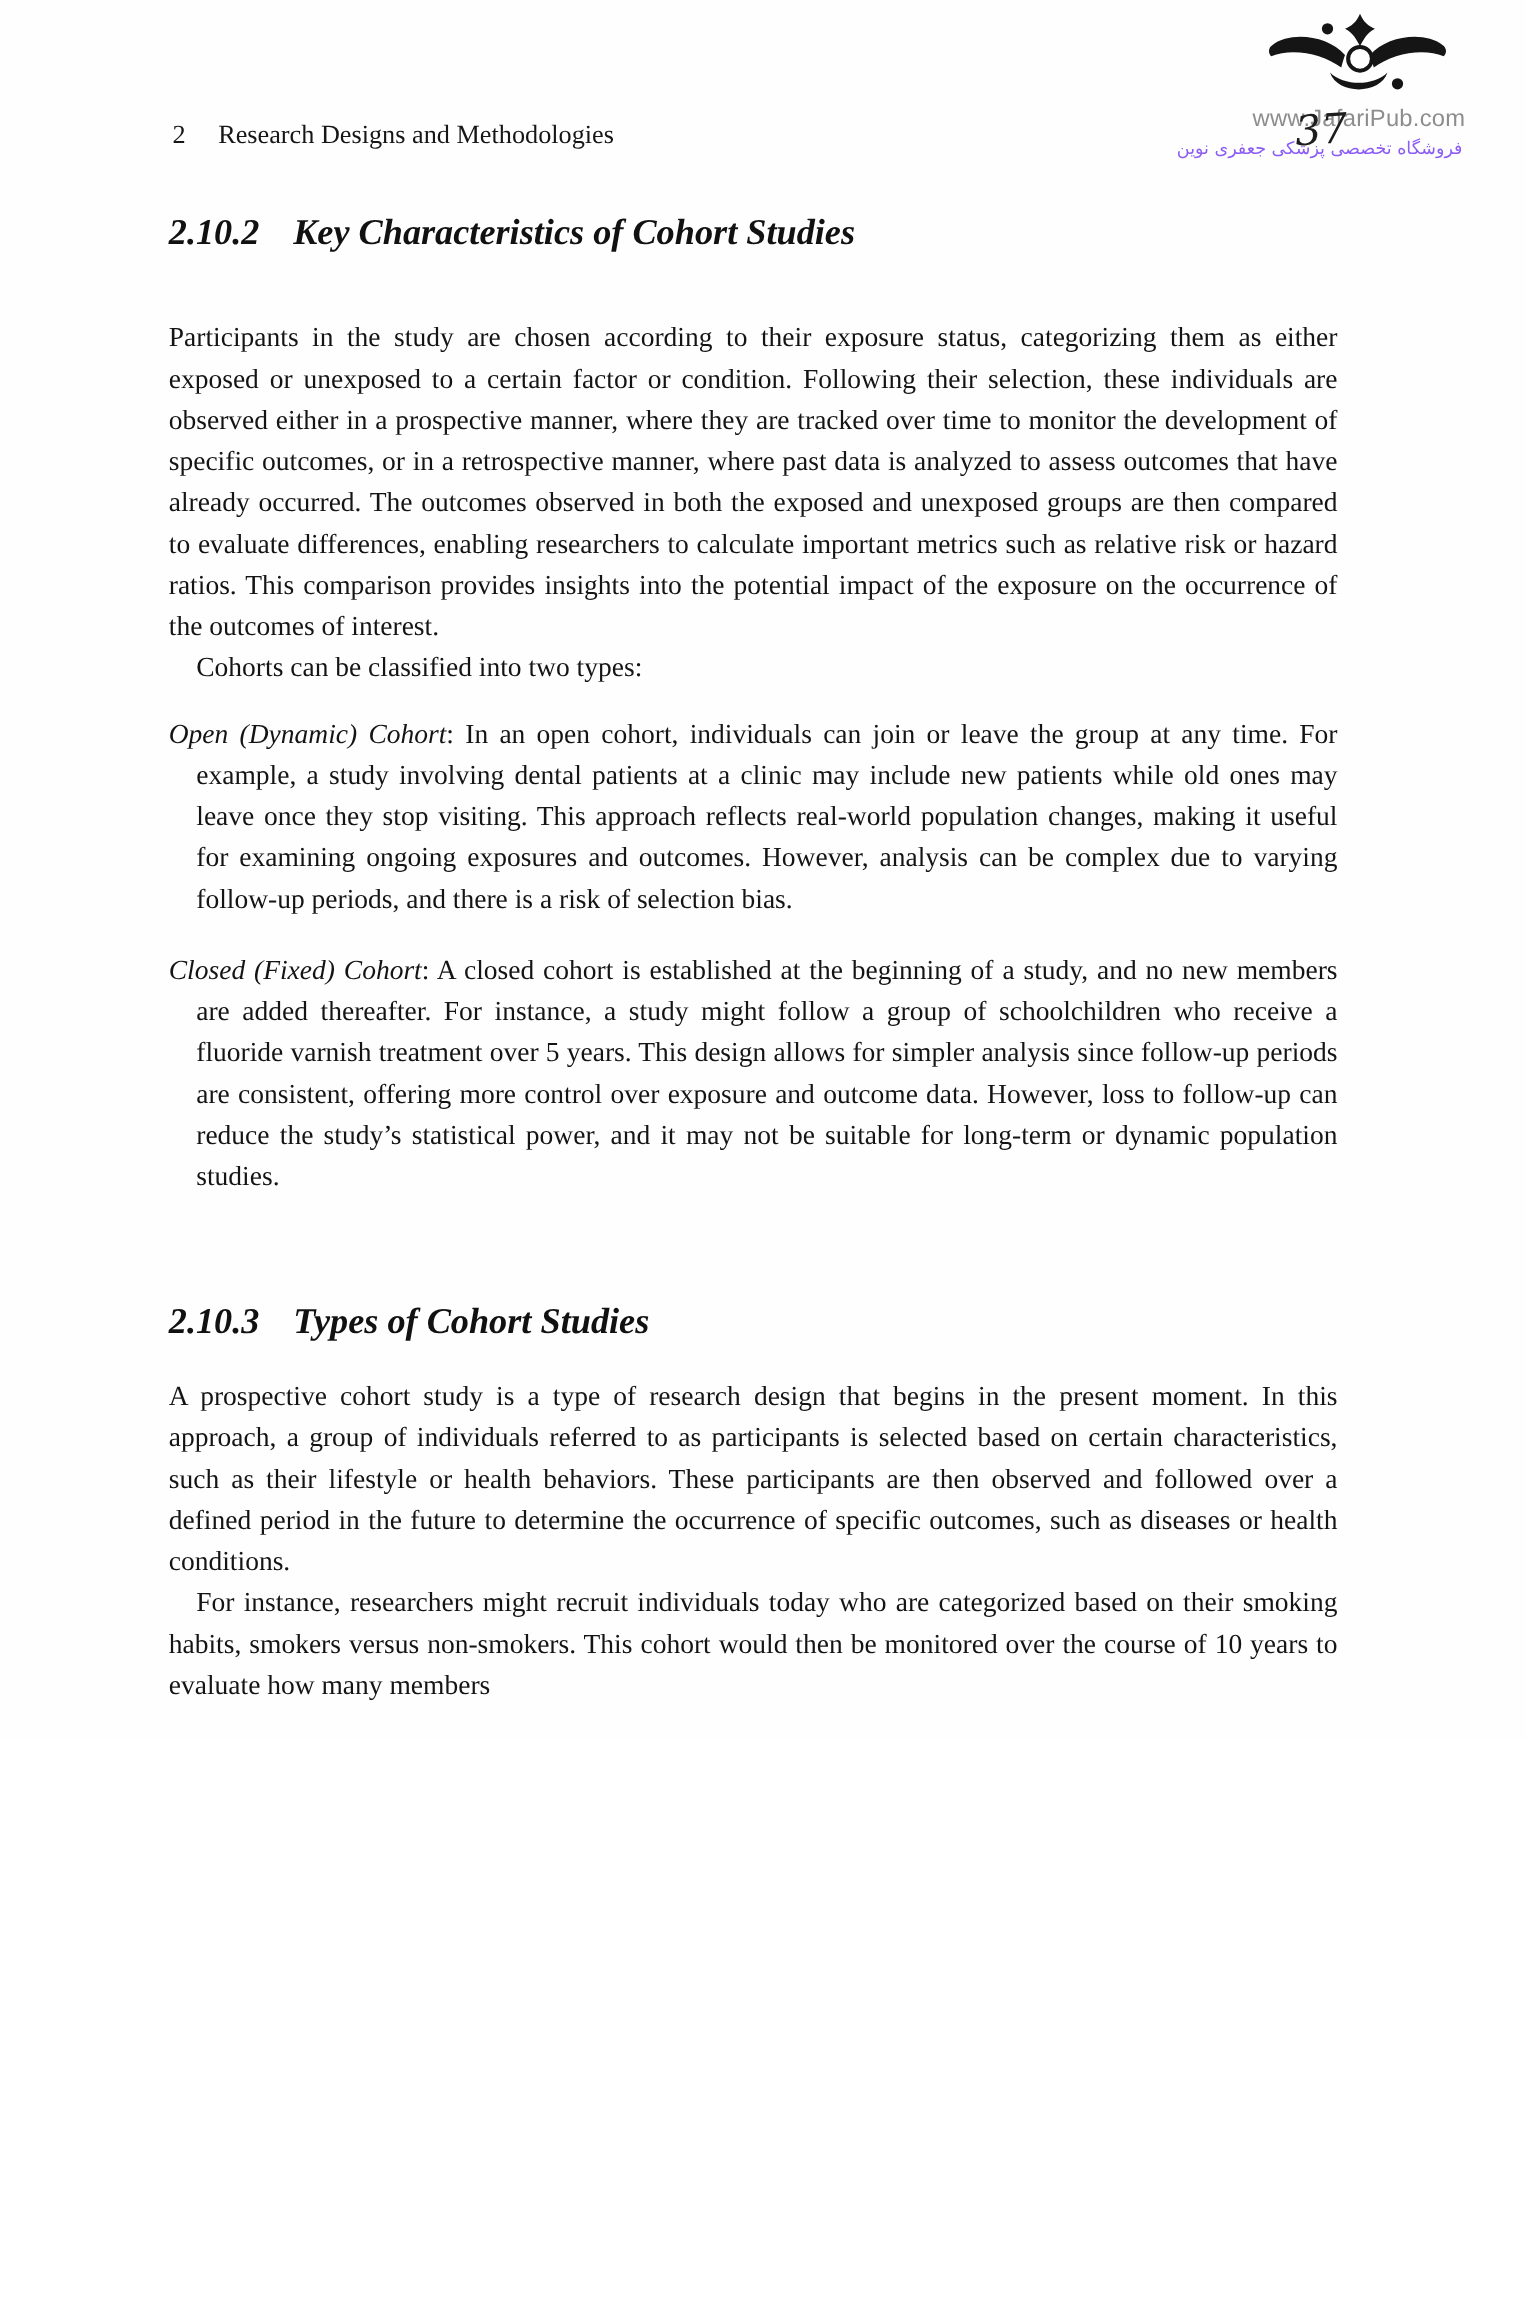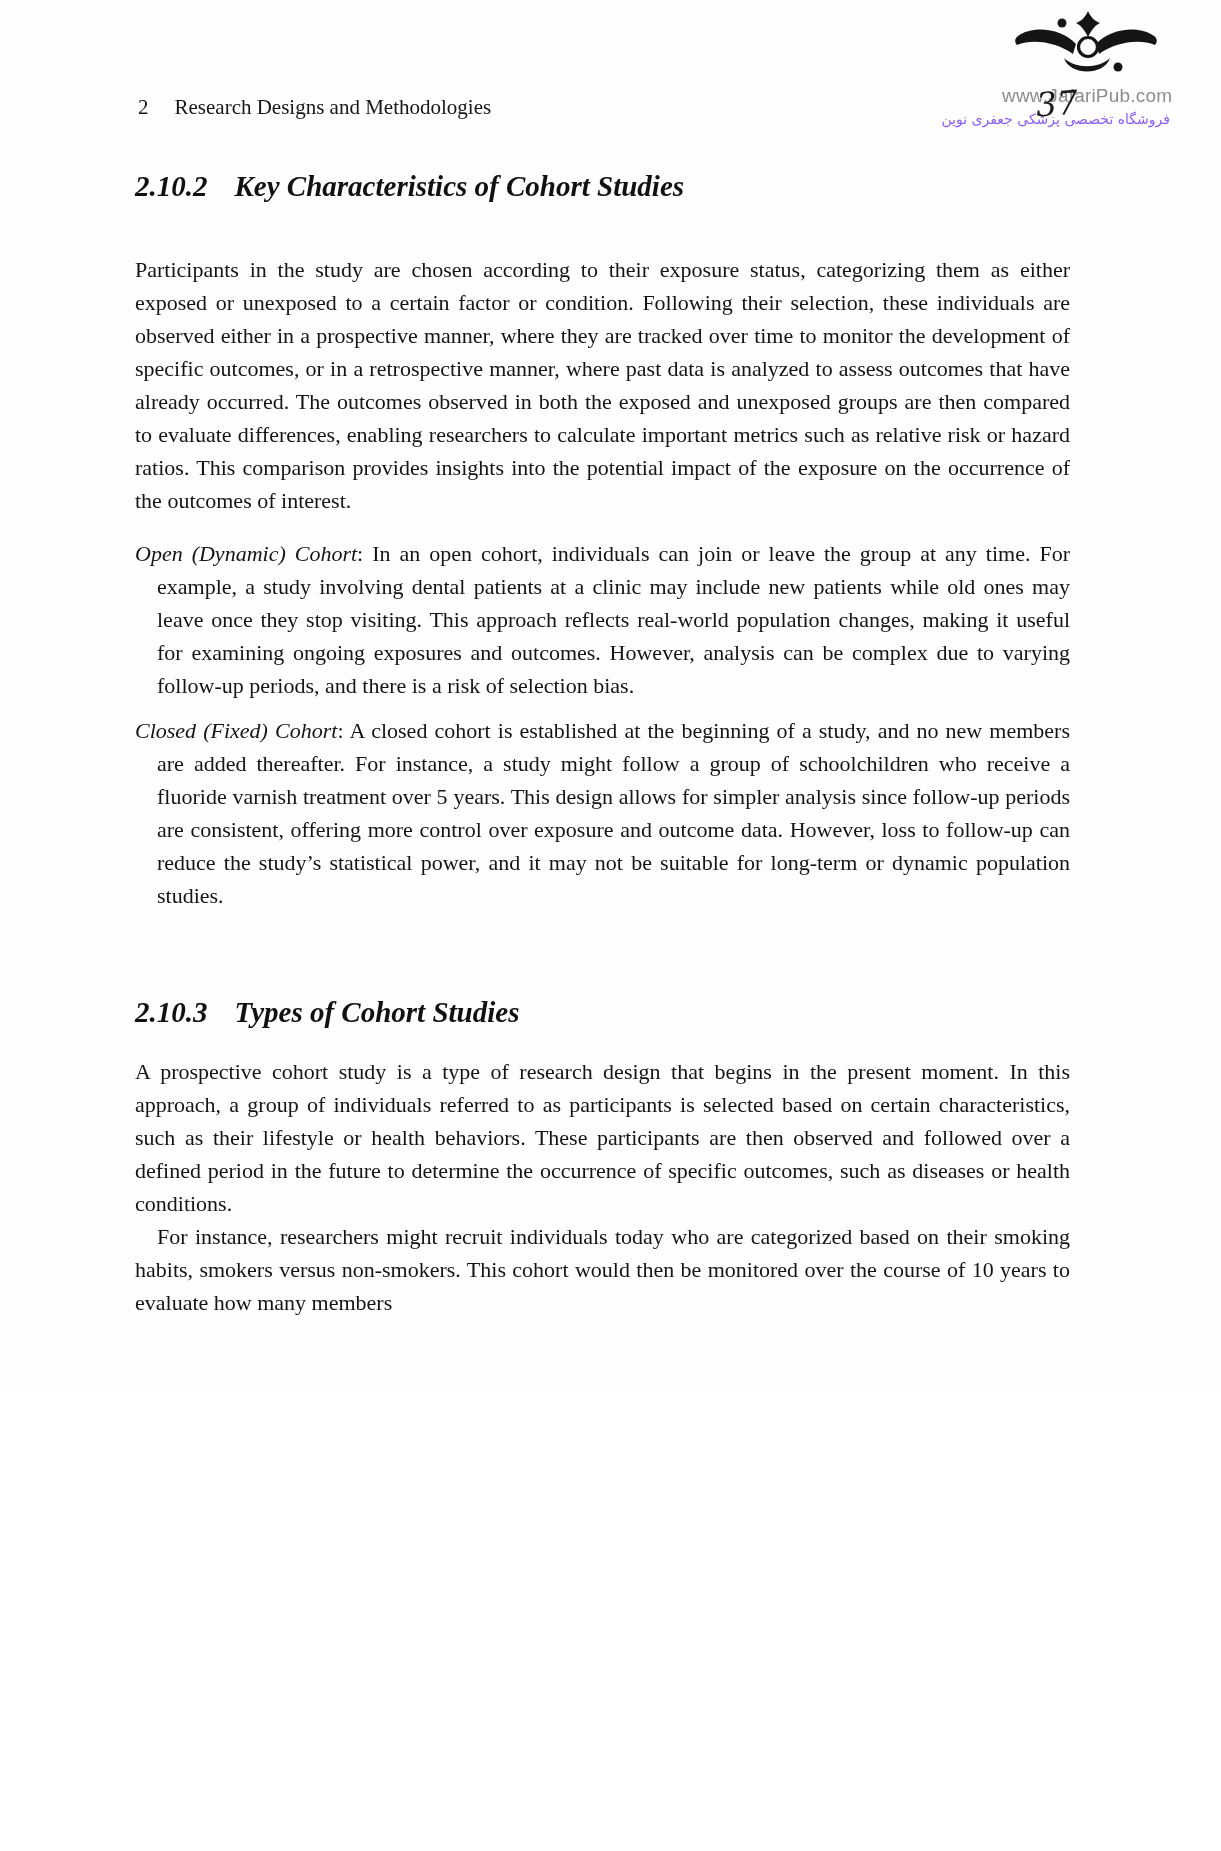--- a/index.html
+++ b/index.html
@@ -140,6 +140,7 @@
     </h2>
 
     <p class="body just">Participants in the study are chosen according to their exposure status, categorizing them as either exposed or unexposed to a certain factor or condition. Following their selection, these individuals are observed either in a prospective manner, where they are tracked over time to monitor the development of specific outcomes, or in a retrospective manner, where past data is analyzed to assess outcomes that have already occurred. The outcomes observed in both the exposed and unexposed groups are then compared to evaluate differences, enabling researchers to calculate important metrics such as relative risk or hazard ratios. This comparison provides insights into the potential impact of the exposure on the occurrence of the outcomes of interest.</p>
+    <p class="body indent">Cohorts can be classified into two types:</p>
 
     <div class="deflist">
       <p class="body just hang">

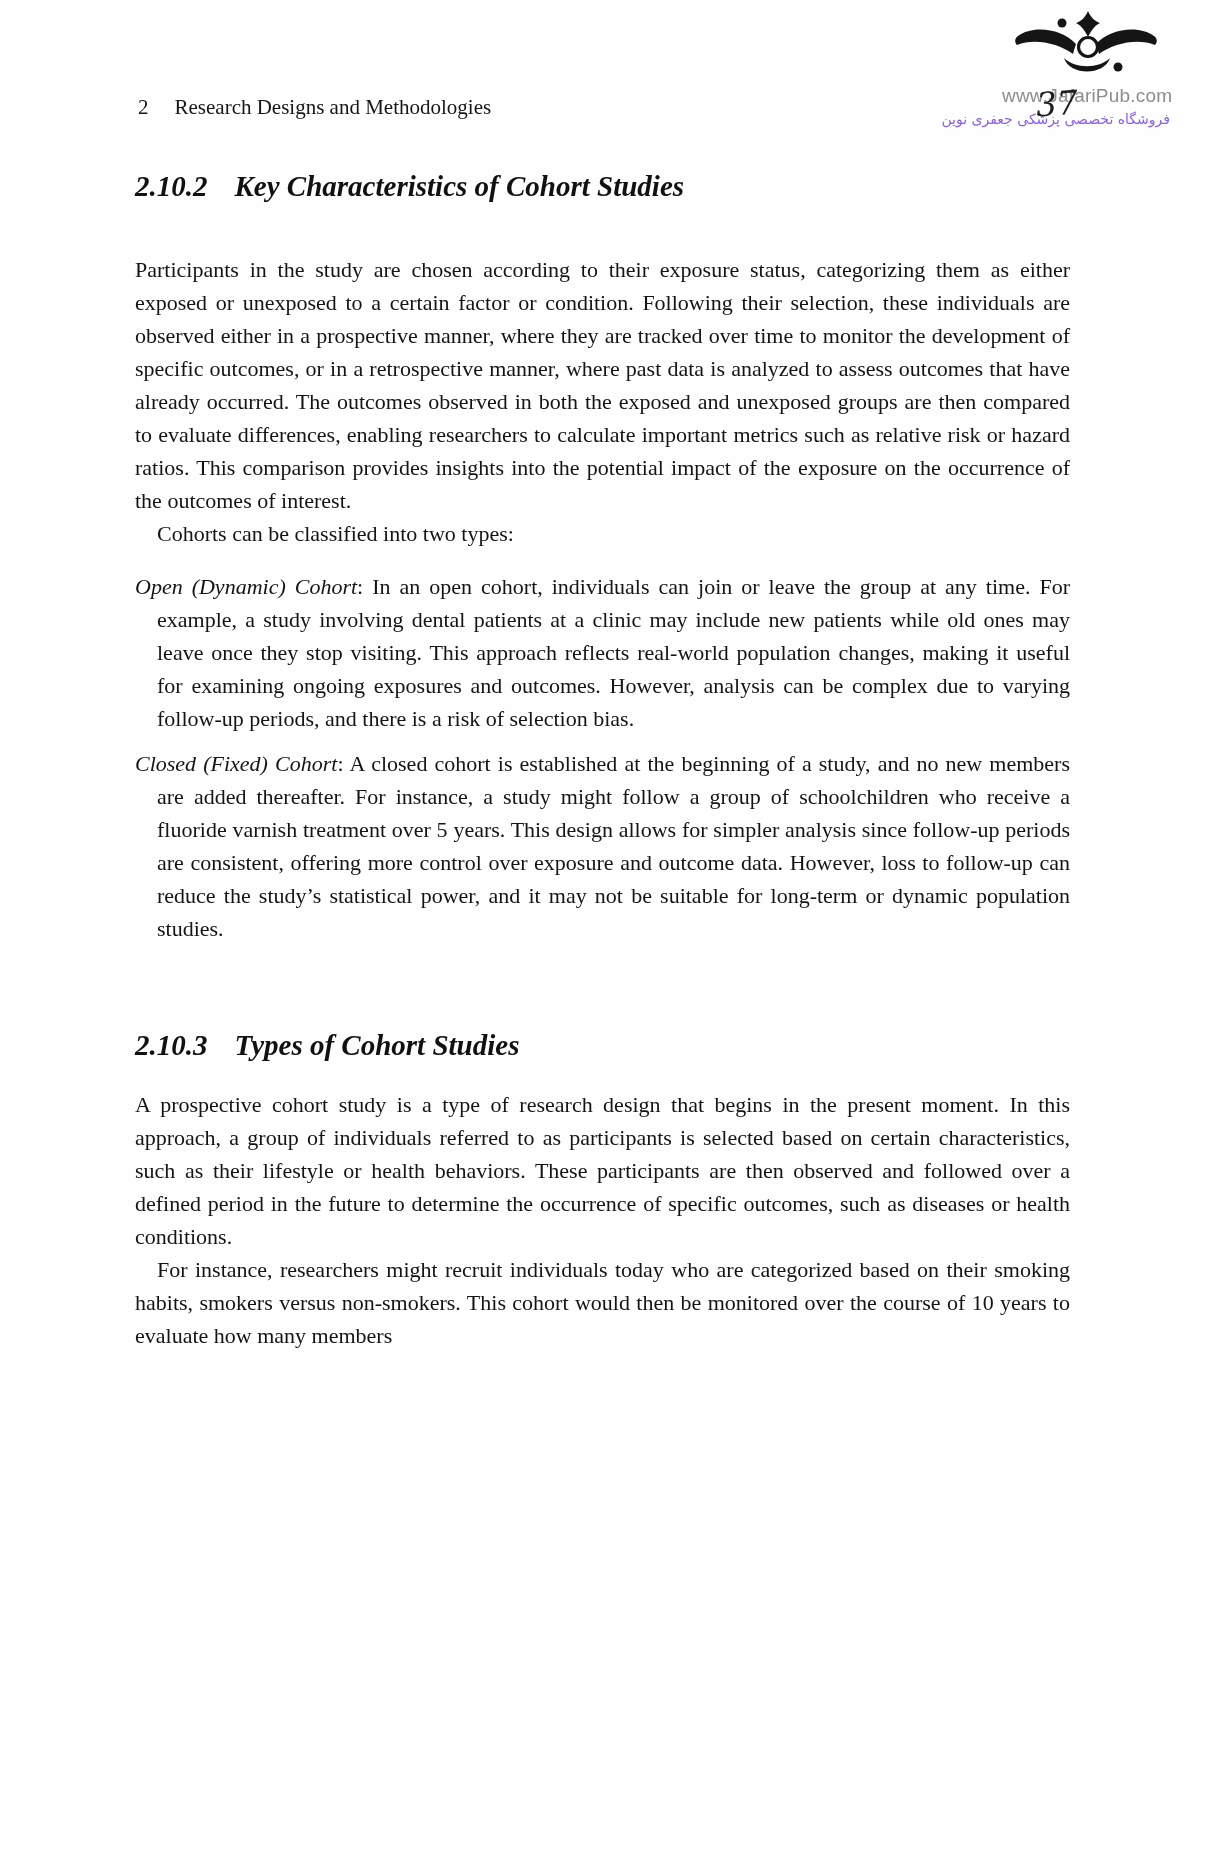--- a/index.html
+++ b/index.html
@@ -93,7 +93,7 @@
   .indent { text-indent: 22px; }
   .hang { padding-left: 22px; text-indent: -22px; }
   .deflist { margin-top: 20px; }
-  .def-closed { margin-top: 12px; }
+  .def-closed { margin-top: 24px; }
   .term { font-style: italic; }
   .p2 { margin-top: 24px; }
 </style>

